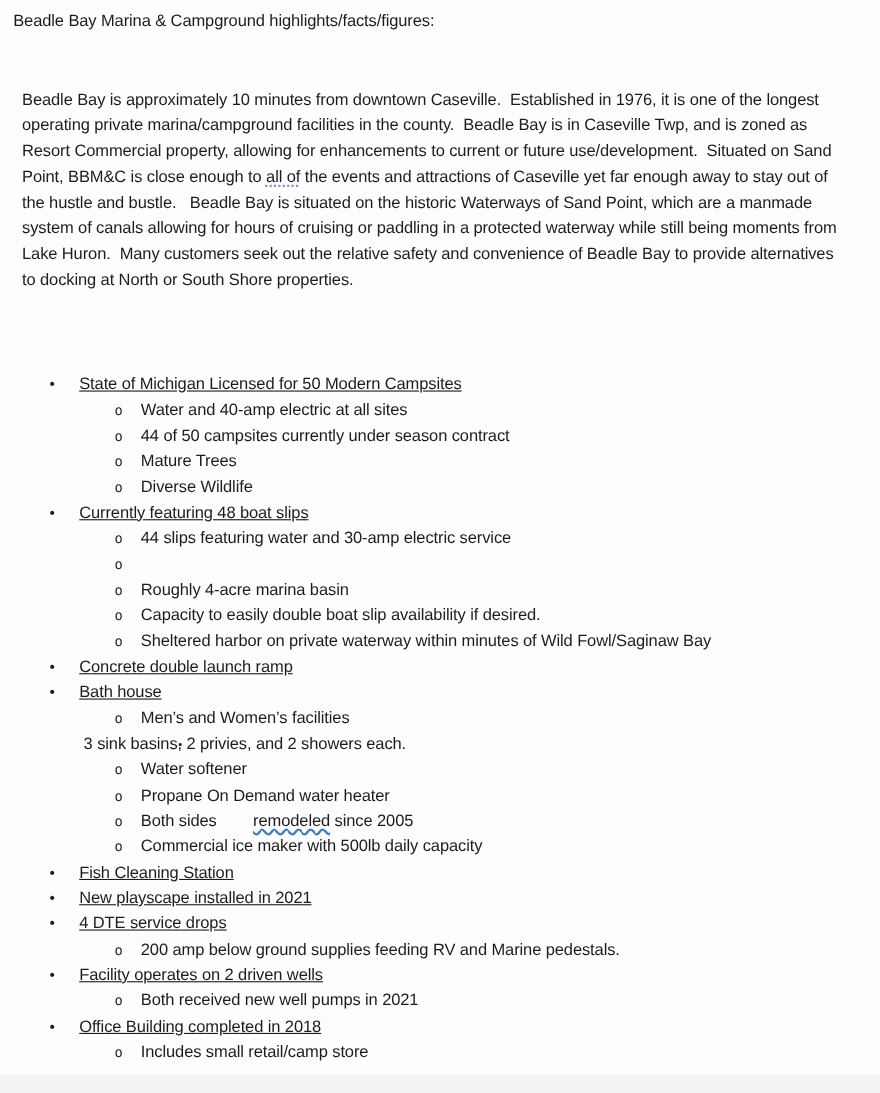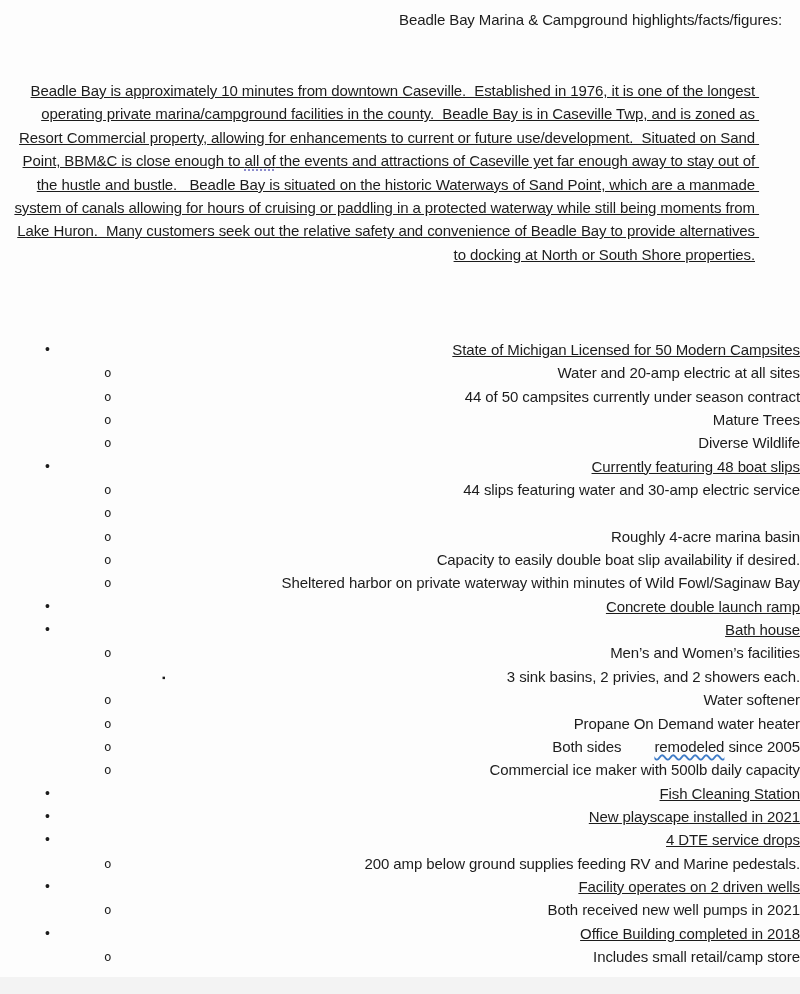--- a/index.html
+++ b/index.html
@@ -17,7 +17,6 @@
     color: #1c1c1c;
     font-size: 15px;
     letter-spacing: -0.1px;
-    text-align: right;
   }
   .doc-title {
     position: absolute;

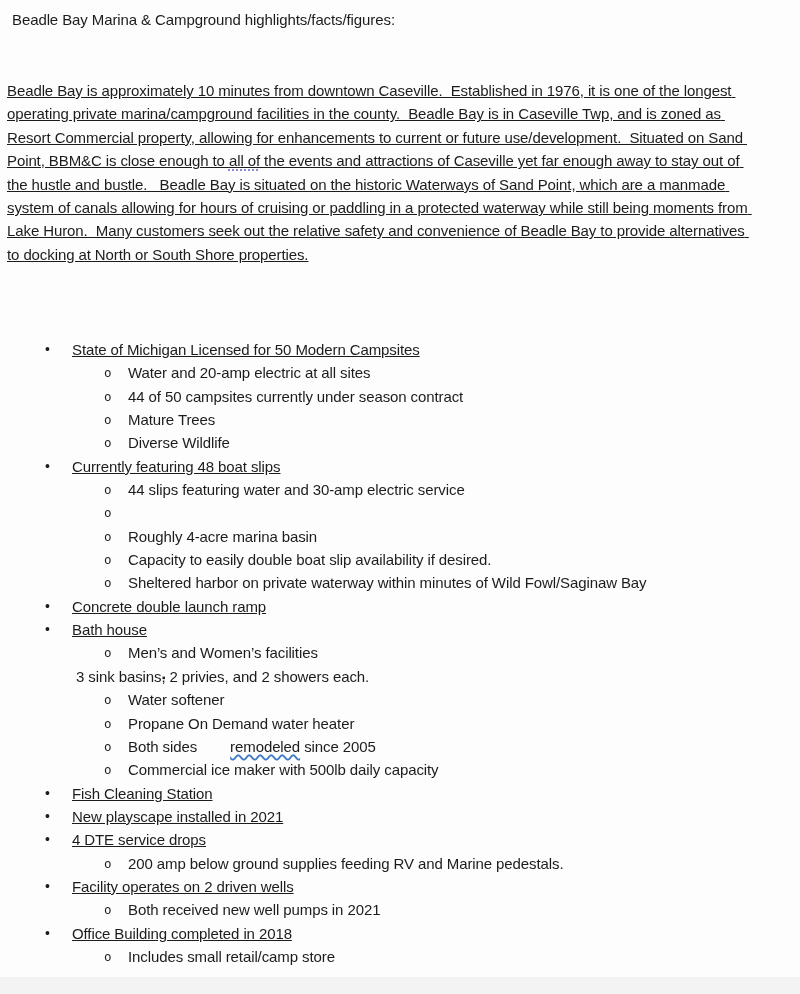--- a/index.html
+++ b/index.html
@@ -28,12 +28,11 @@
   }
   .paragraph {
     position: absolute;
-    left: 7px;
+    left: 20px;
     top: 79px;
     width: 748px;
     line-height: 23.4px;
     white-space: pre-wrap;
-    text-decoration: underline;
   }
   .grammar-flag {
     text-decoration: underline;

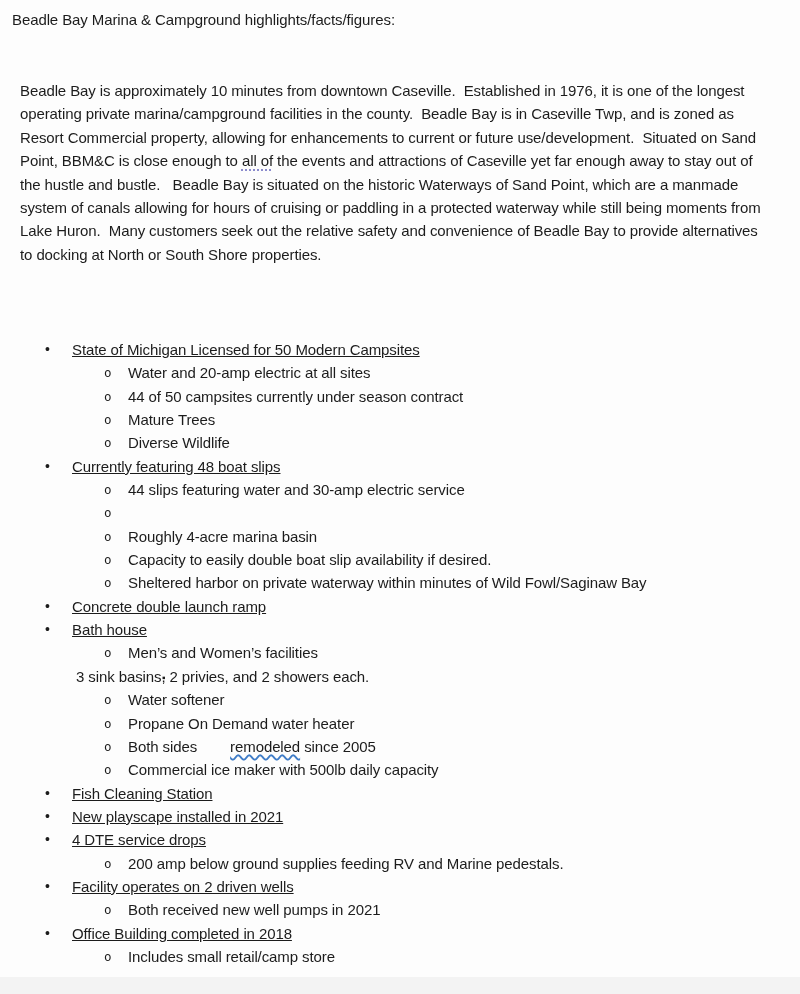--- a/index.html
+++ b/index.html
@@ -91,7 +91,7 @@
 
   <div class="bullet-list">
       <div class="li level1"><span class="marker">•</span><span class="text">State of Michigan Licensed for 50 Modern Campsites</span></div>
-      <div class="li level2"><span class="marker">o</span><span class="text">Water and 20-amp electric at all sites</span></div>
+      <div class="li level2"><span class="marker">o</span><span class="text">Water and 40-amp electric at all sites</span></div>
       <div class="li level2"><span class="marker">o</span><span class="text">44 of 50 campsites currently under season contract</span></div>
       <div class="li level2"><span class="marker">o</span><span class="text">Mature Trees</span></div>
       <div class="li level2"><span class="marker">o</span><span class="text">Diverse Wildlife</span></div>

